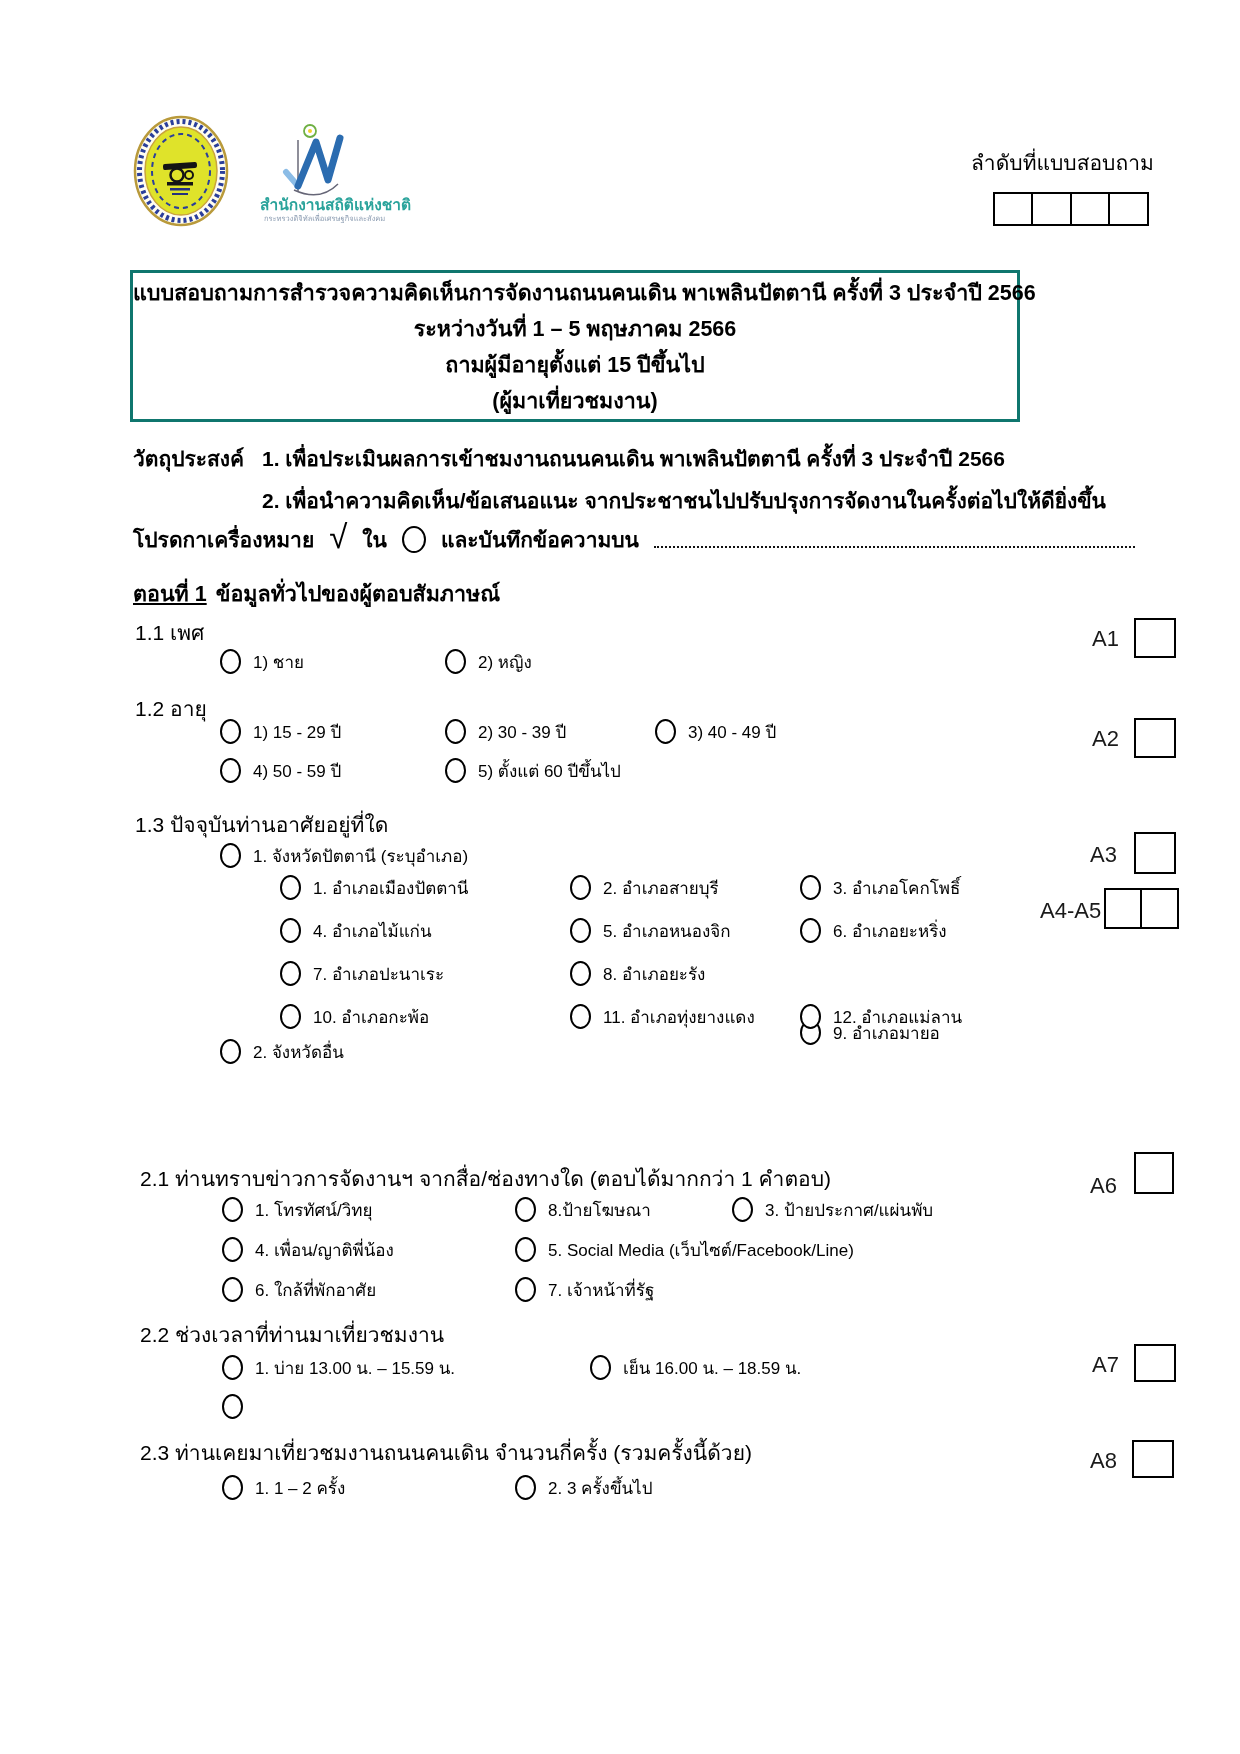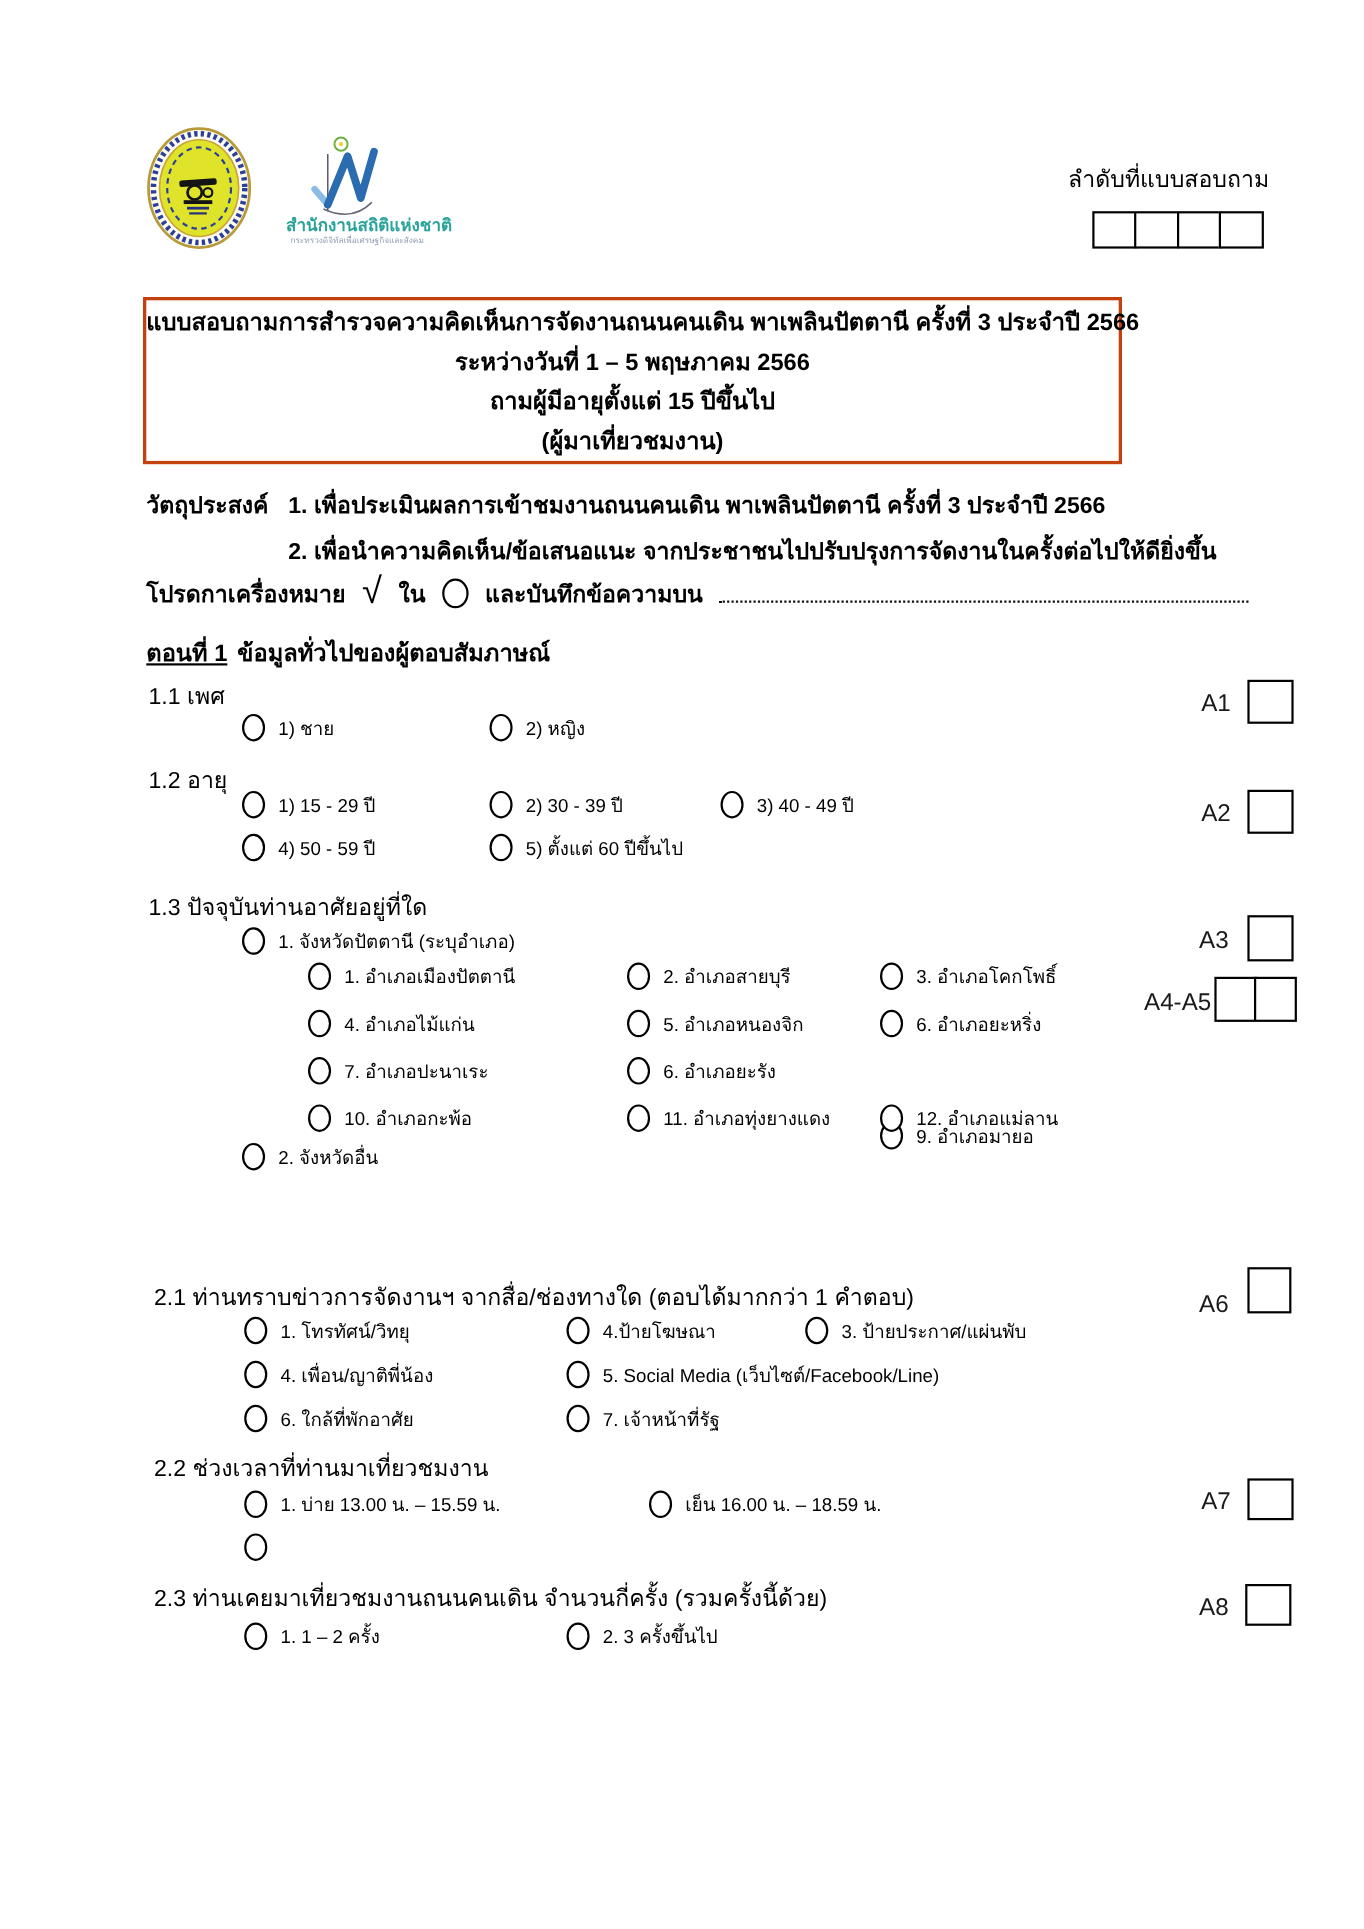--- a/index.html
+++ b/index.html
@@ -23,7 +23,7 @@
   .codebox-pair span + span{margin-left:-2.6px;}
   .title-box{
     position:absolute;left:130px;top:270px;width:890px;height:152px;
-    border:3px solid #c2410c;box-sizing:border-box;
+    border:3px solid #0f766e;box-sizing:border-box;
     display:flex;flex-direction:column;justify-content:space-evenly;
     text-align:center;font-weight:700;font-size:21.5px;
   }

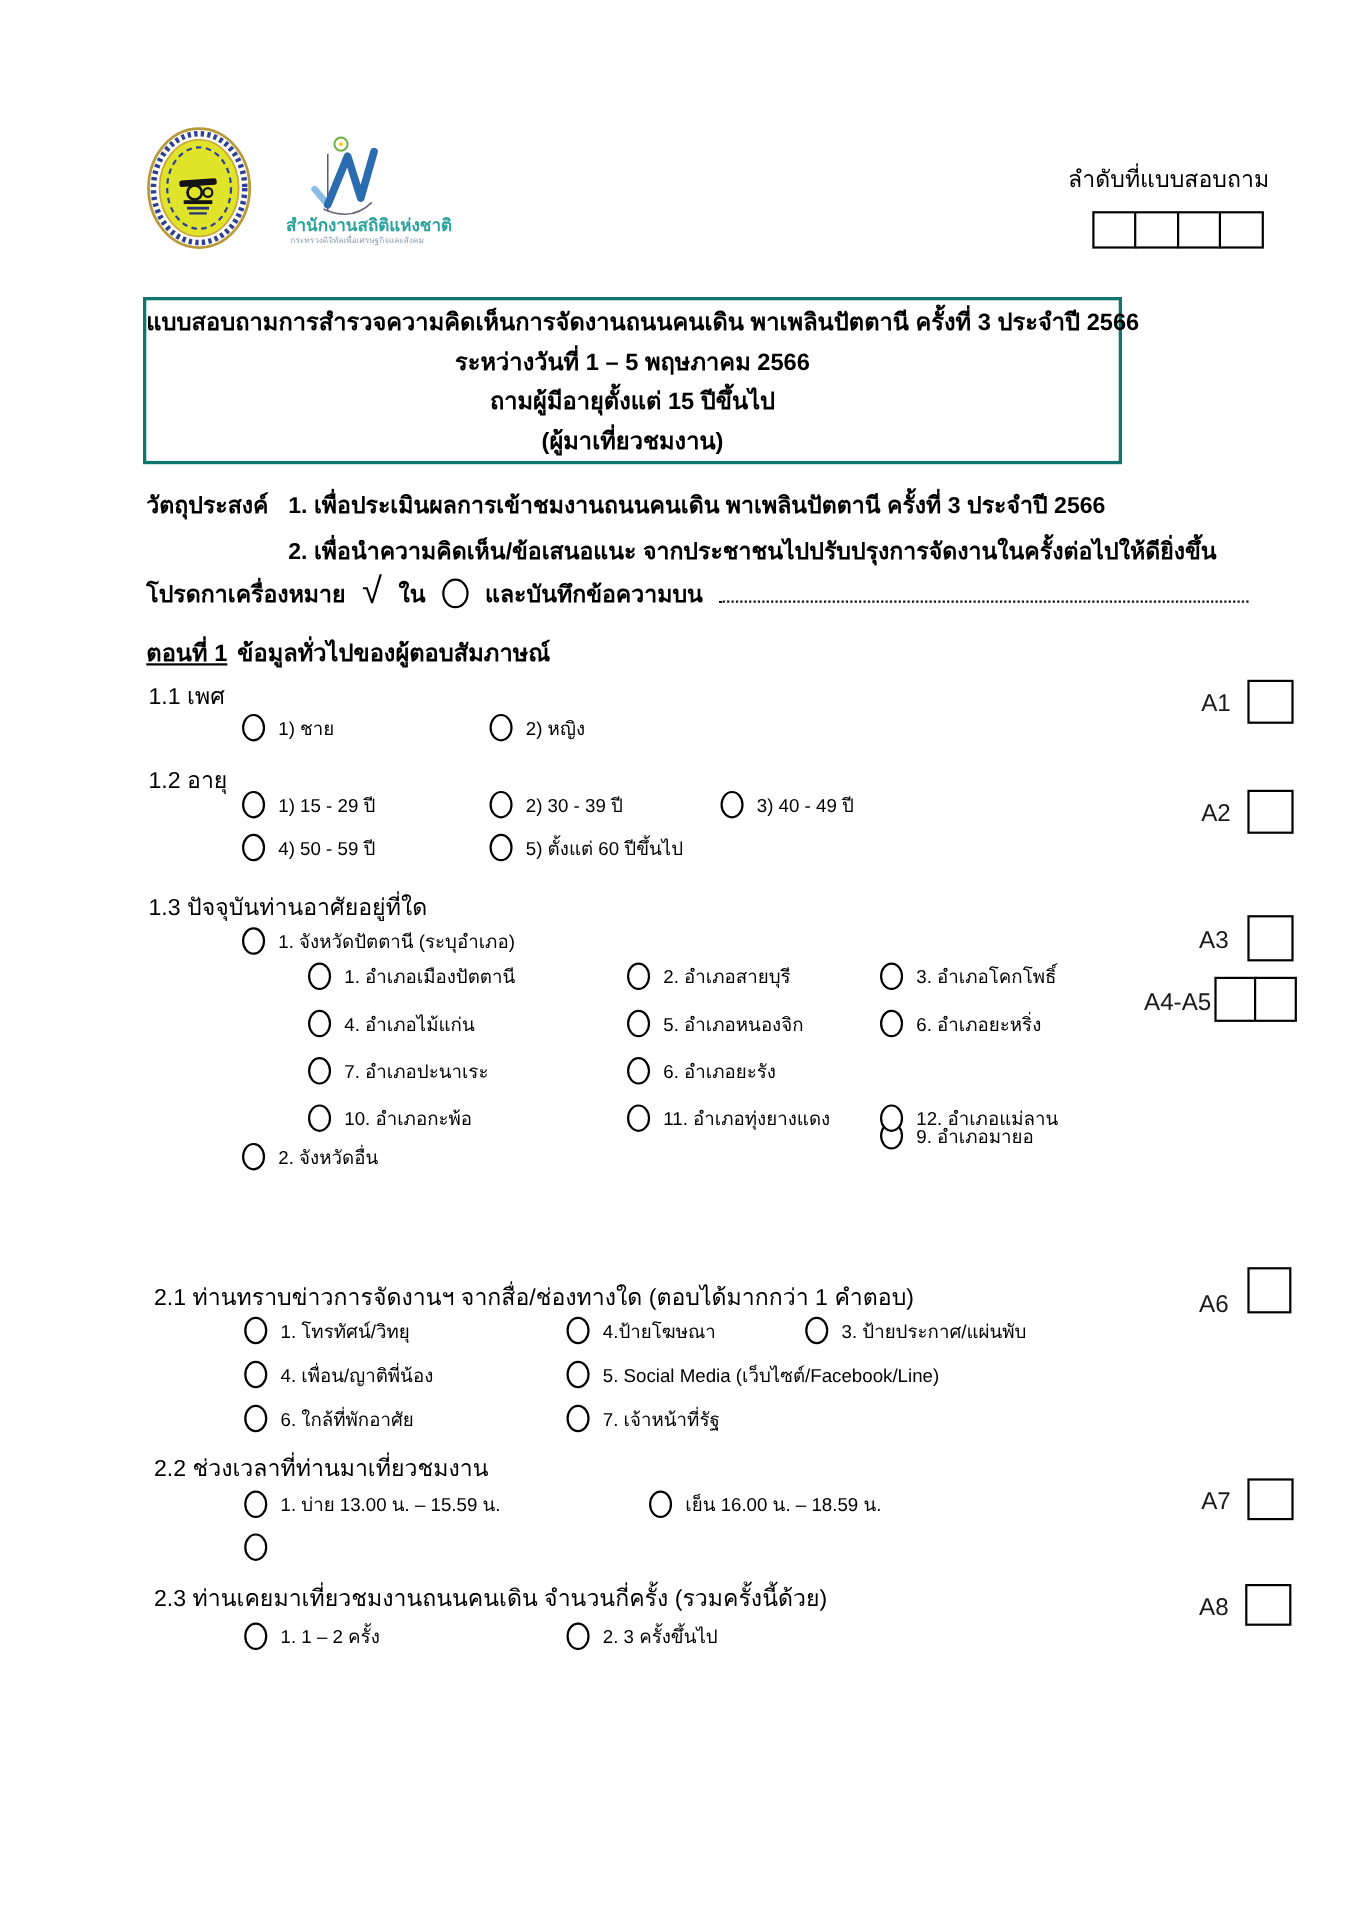--- a/index.html
+++ b/index.html
@@ -178,7 +178,7 @@
   </div>
   <div class="opt" style="left:570px;top:960px;">
     <span class="radio"></span>
-    <span>6. อำเภอยะรัง</span>
+    <span>8. อำเภอยะรัง</span>
   </div>
   <div class="opt" style="left:800px;top:983px;margin-top:36px;">
     <span class="radio"></span>

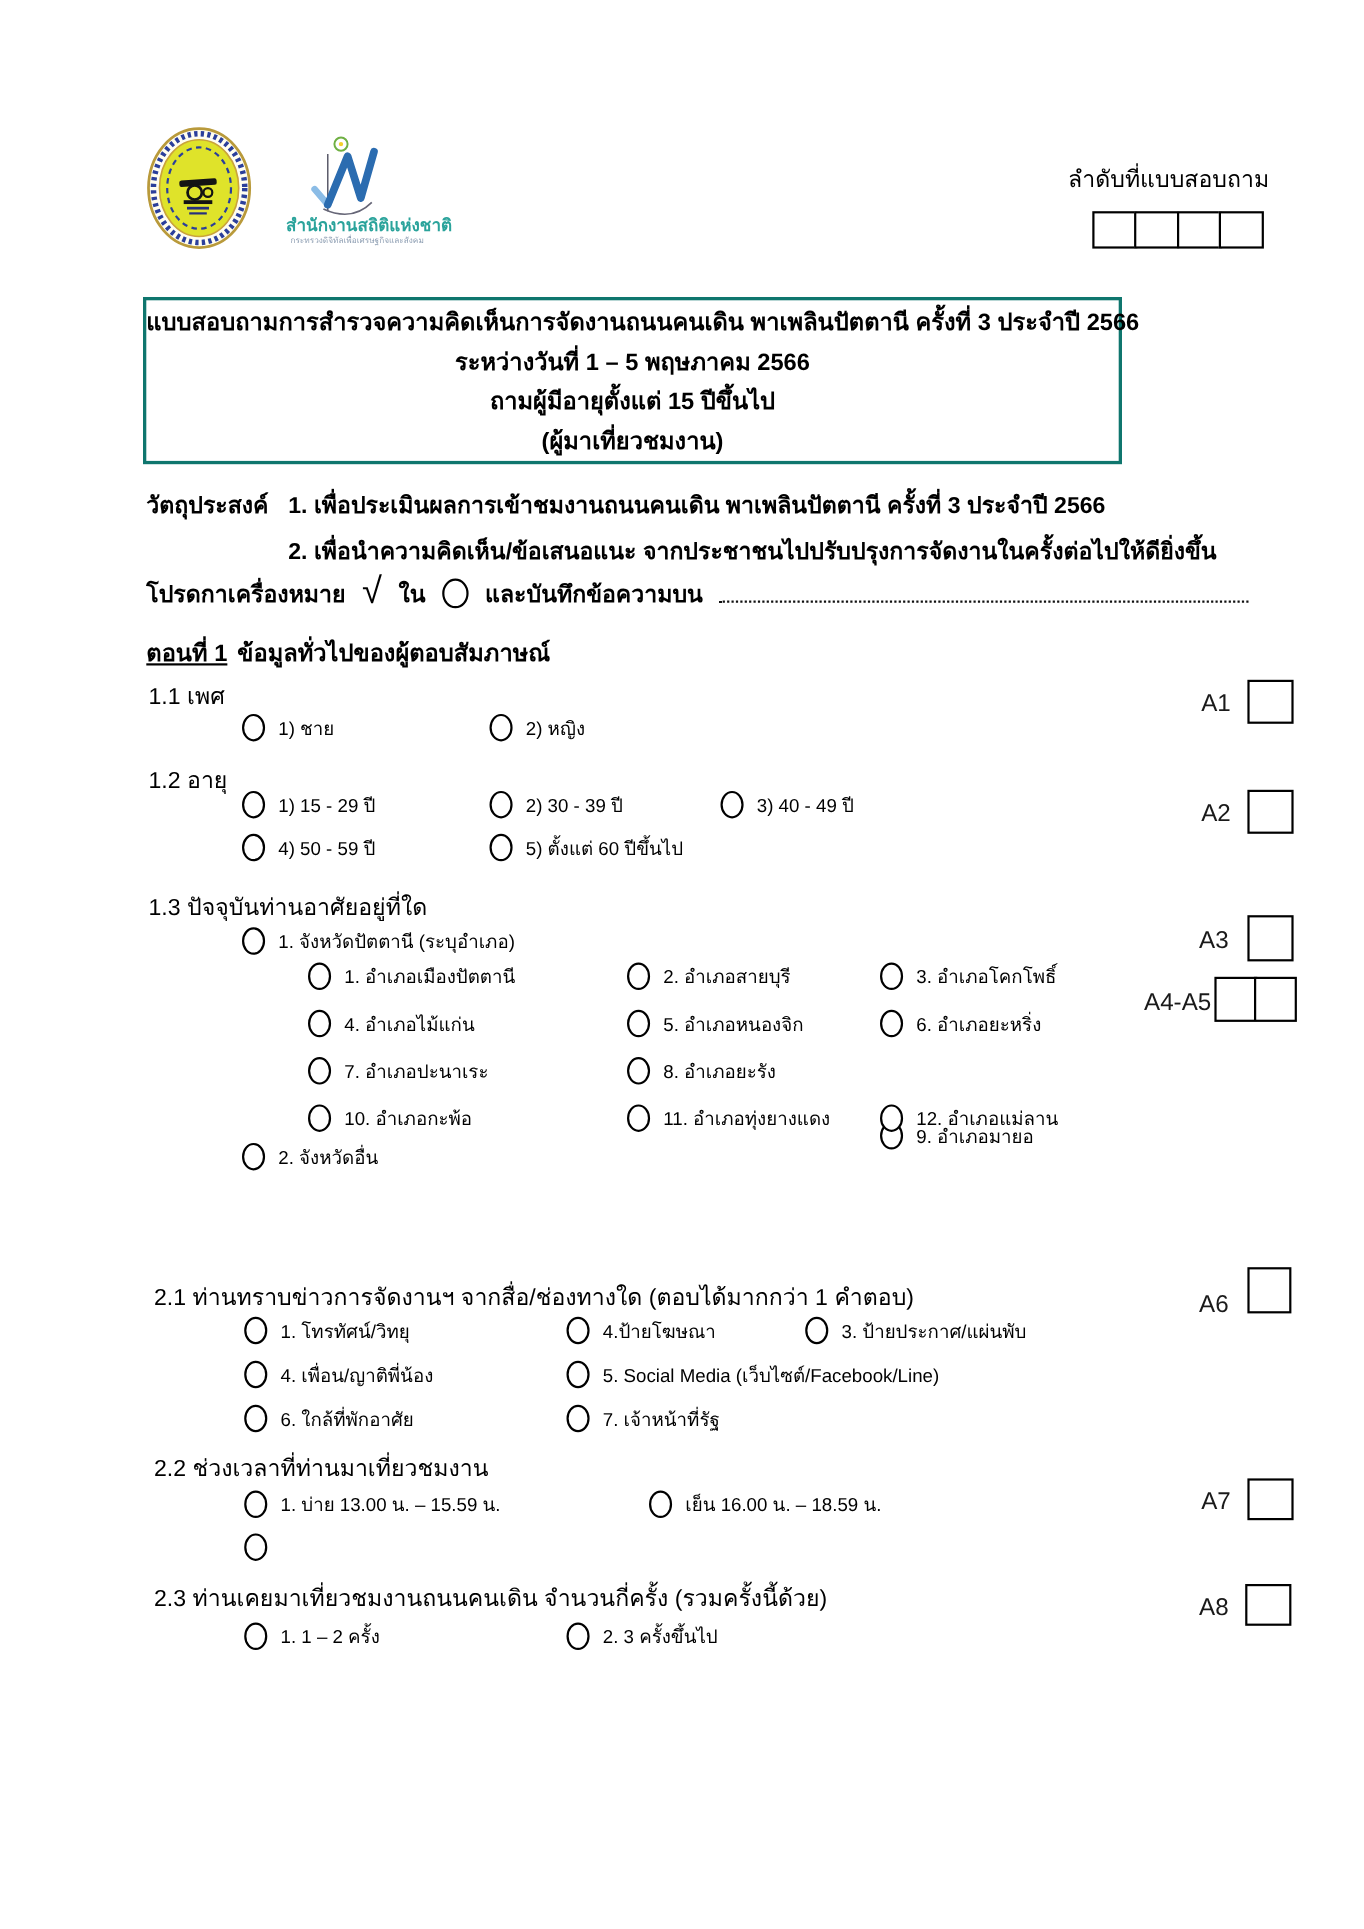--- a/index.html
+++ b/index.html
@@ -210,7 +210,7 @@
   </div>
   <div class="opt" style="left:515px;top:1196px;">
     <span class="radio"></span>
-    <span>4.ป้ายโฆษณา</span>
+    <span>8.ป้ายโฆษณา</span>
   </div>
   <div class="opt" style="left:732px;top:1196px;">
     <span class="radio"></span>

